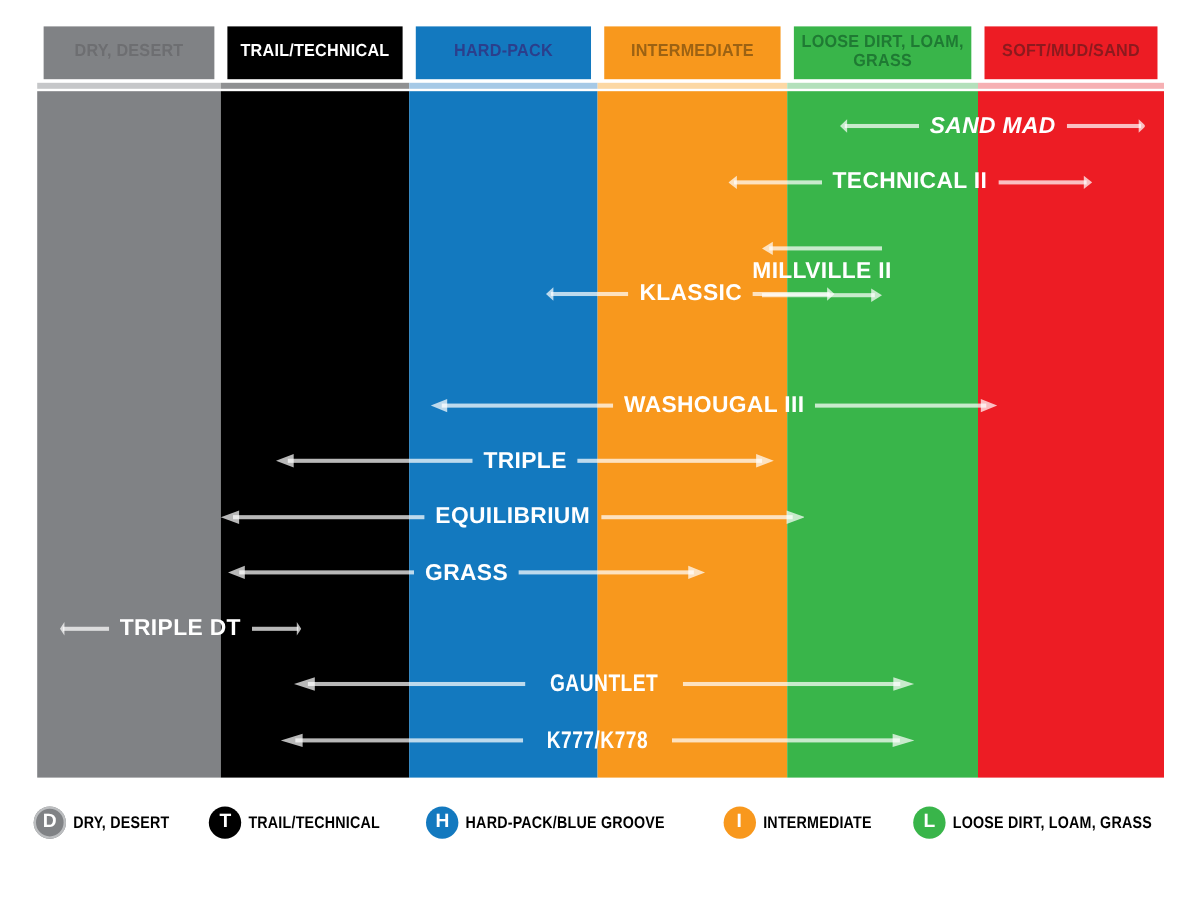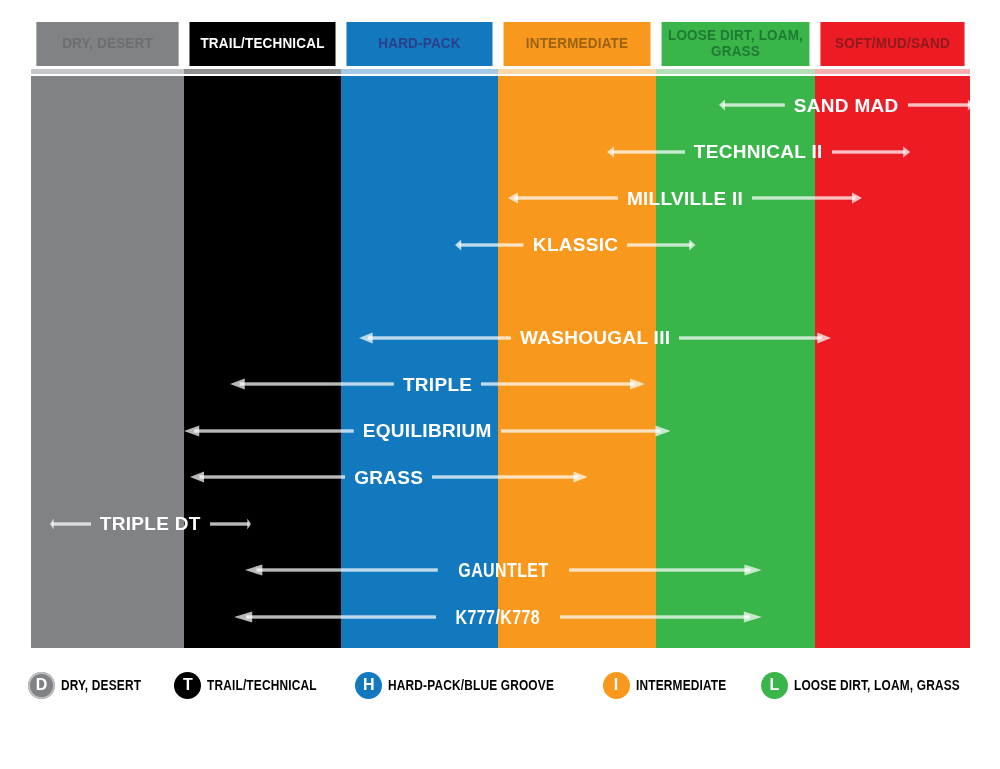--- a/index.html
+++ b/index.html
@@ -179,7 +179,7 @@
     </div>
 
   <div class="rows-layer">
-      <div class="range-row" style="left: 719px; width: 254.469px; top: 16px;">
+      <div class="range-row" style="left: 700px; width: 254.469px; top: 16px; font-style: italic;">
         <div class="arrow">
           <svg viewBox="0 0 100 20" preserveAspectRatio="none">
             <g fill="rgba(255,255,255,0.72)" stroke="none">

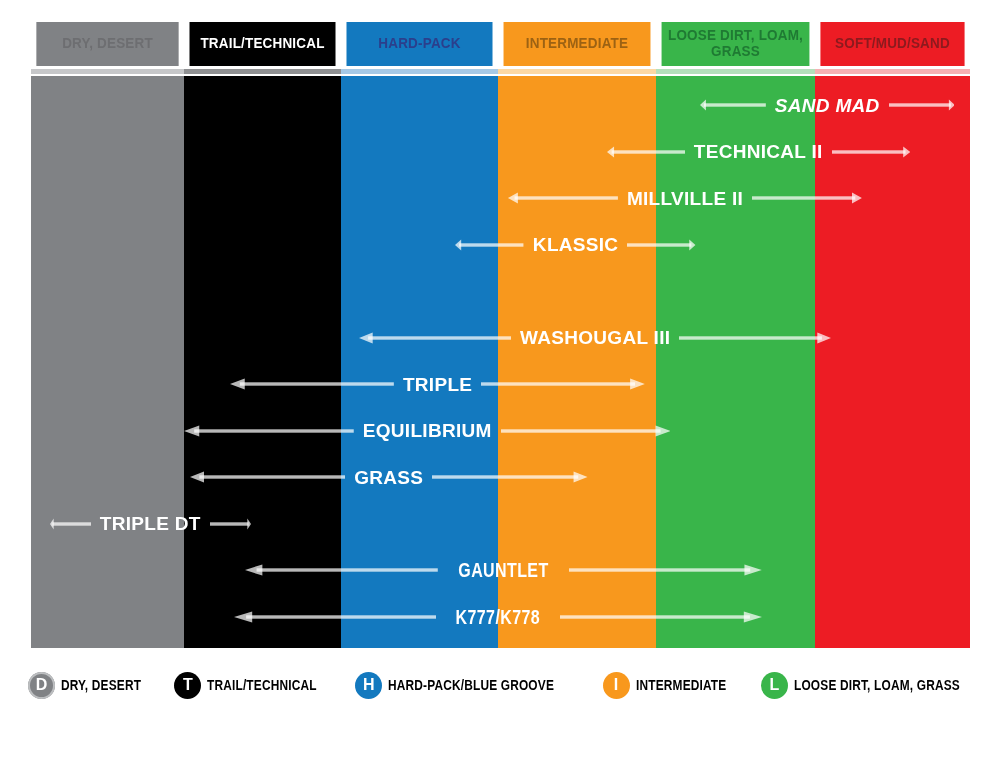--- a/index.html
+++ b/index.html
@@ -217,7 +217,7 @@
           </svg>
         </div>
       </div>
-      <div class="range-row" style="left: 508.012px; width: 354.003px; top: 109px;">
+      <div class="range-row" style="left: 508.012px; width: 354.003px; top: 121px; flex-direction: column;">
         <div class="arrow">
           <svg viewBox="0 0 100 20" preserveAspectRatio="none">
             <g fill="rgba(255,255,255,0.72)" stroke="none">

